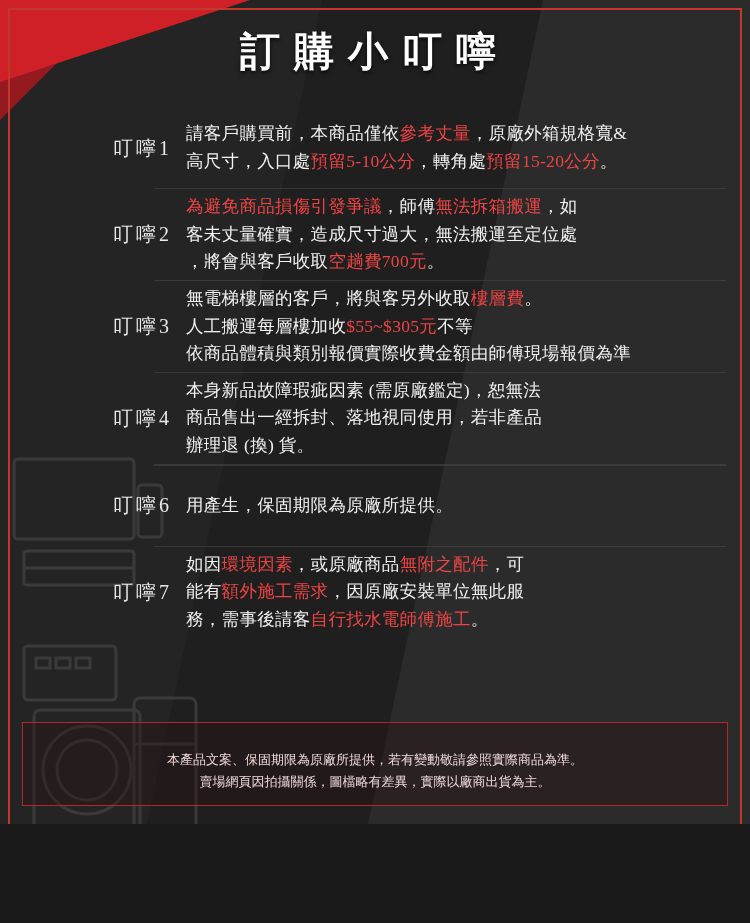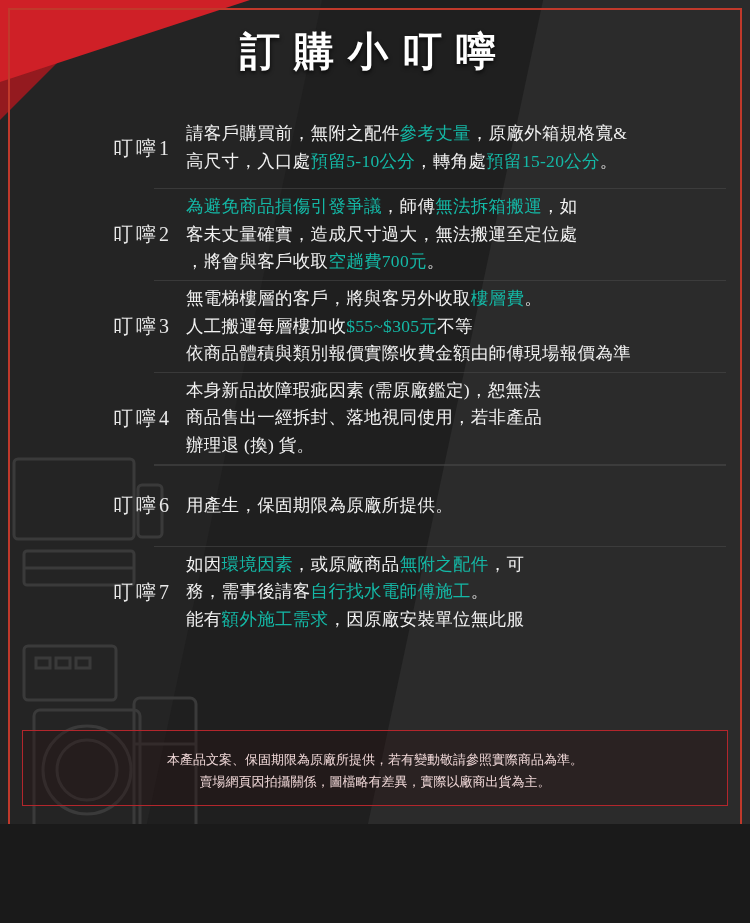--- a/index.html
+++ b/index.html
@@ -173,7 +173,7 @@
       <div class="row">
         <div class="tag">叮嚀1</div>
         <div class="body">
-          <div><span>請客戶購買前，無附之配件</span><span class="hl">參考丈量</span><span>，原廠外箱規格寬&amp;</span></div>
+          <div><span>請客戶購買前，本商品僅依</span><span class="hl">參考丈量</span><span>，原廠外箱規格寬&amp;</span></div>
           <div><span>高尺寸，入口處</span><span class="hl">預留5-10公分</span><span>，轉角處</span><span class="hl">預留15-20公分</span><span>。</span></div>
         </div>
       </div>

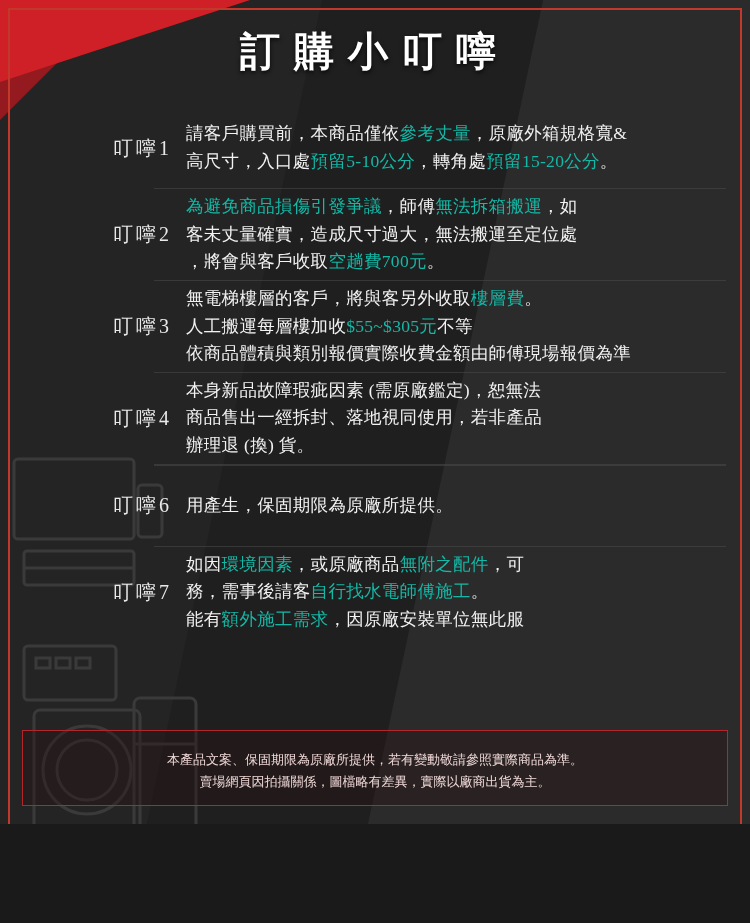--- a/index.html
+++ b/index.html
@@ -112,7 +112,7 @@
     text-align: justify;
     letter-spacing: .3px;
   }
-  .row .body .hl { color: #14b8a6; }
+  .row .body .hl { color: #ef4444; }
   .sep {
     height: 1px;
     background: #4a4a4a;

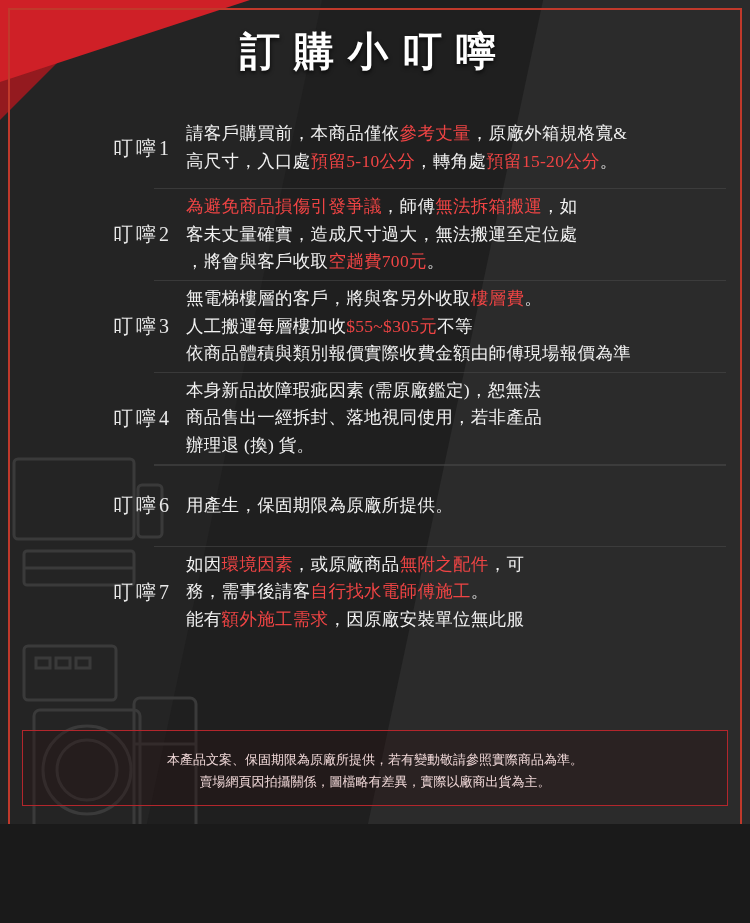--- a/index.html
+++ b/index.html
@@ -217,8 +217,8 @@
         <div class="tag">叮嚀7</div>
         <div class="body">
           <div><span>如因</span><span class="hl">環境因素</span><span>，或原廠商品</span><span class="hl">無附之配件</span><span>，可</span></div>
+          <div><span>能有</span><span class="hl">額外施工需求</span><span>，因原廠安裝單位無此服</span></div>
           <div><span>務，需事後請客</span><span class="hl">自行找水電師傅施工</span><span>。</span></div>
-          <div><span>能有</span><span class="hl">額外施工需求</span><span>，因原廠安裝單位無此服</span></div>
         </div>
       </div>
     </div>

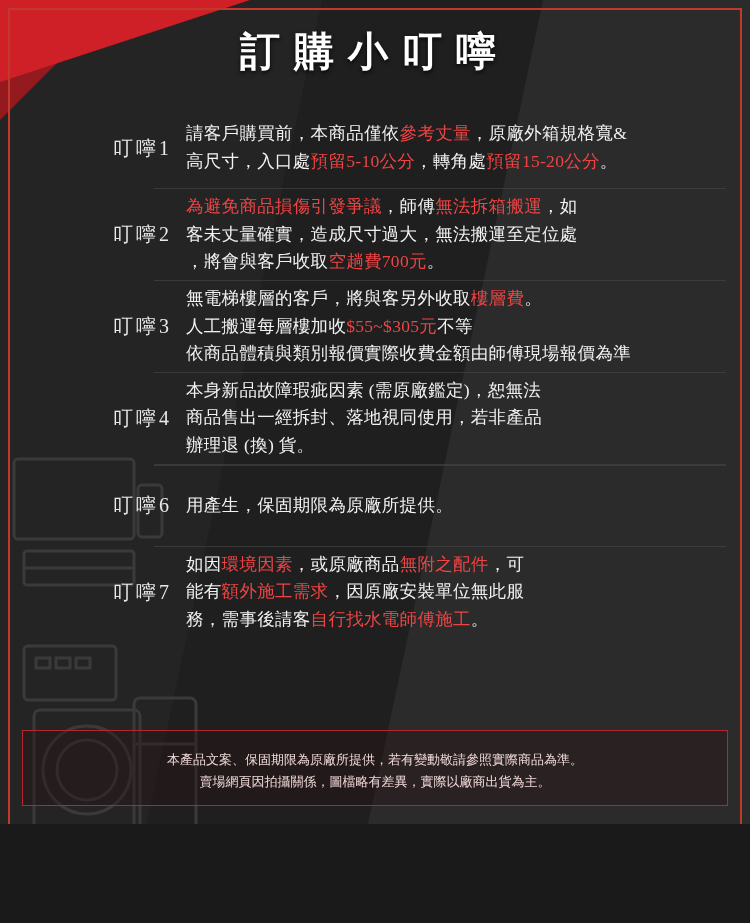--- a/index.html
+++ b/index.html
@@ -125,7 +125,7 @@
     bottom: 18px;
     border: 1px solid #b3262c;
     background: rgba(40,18,18,.35);
-    padding: 18px 8px 12px;
+    padding: 26px 8px 12px;
     text-align: center;
     color: #f0d8d8;
     font-family: "Liberation Serif", serif;

